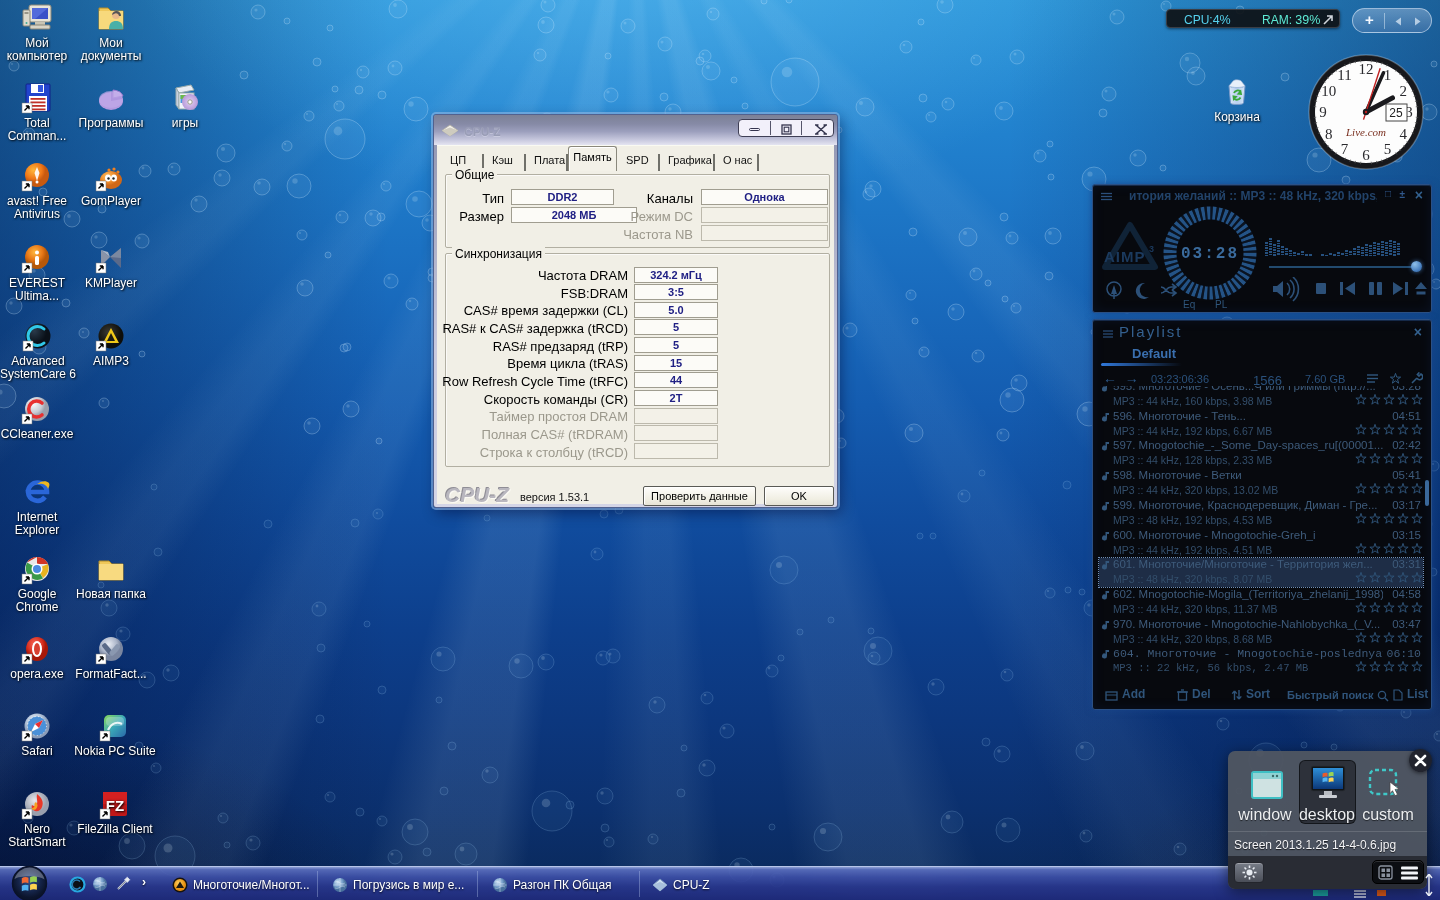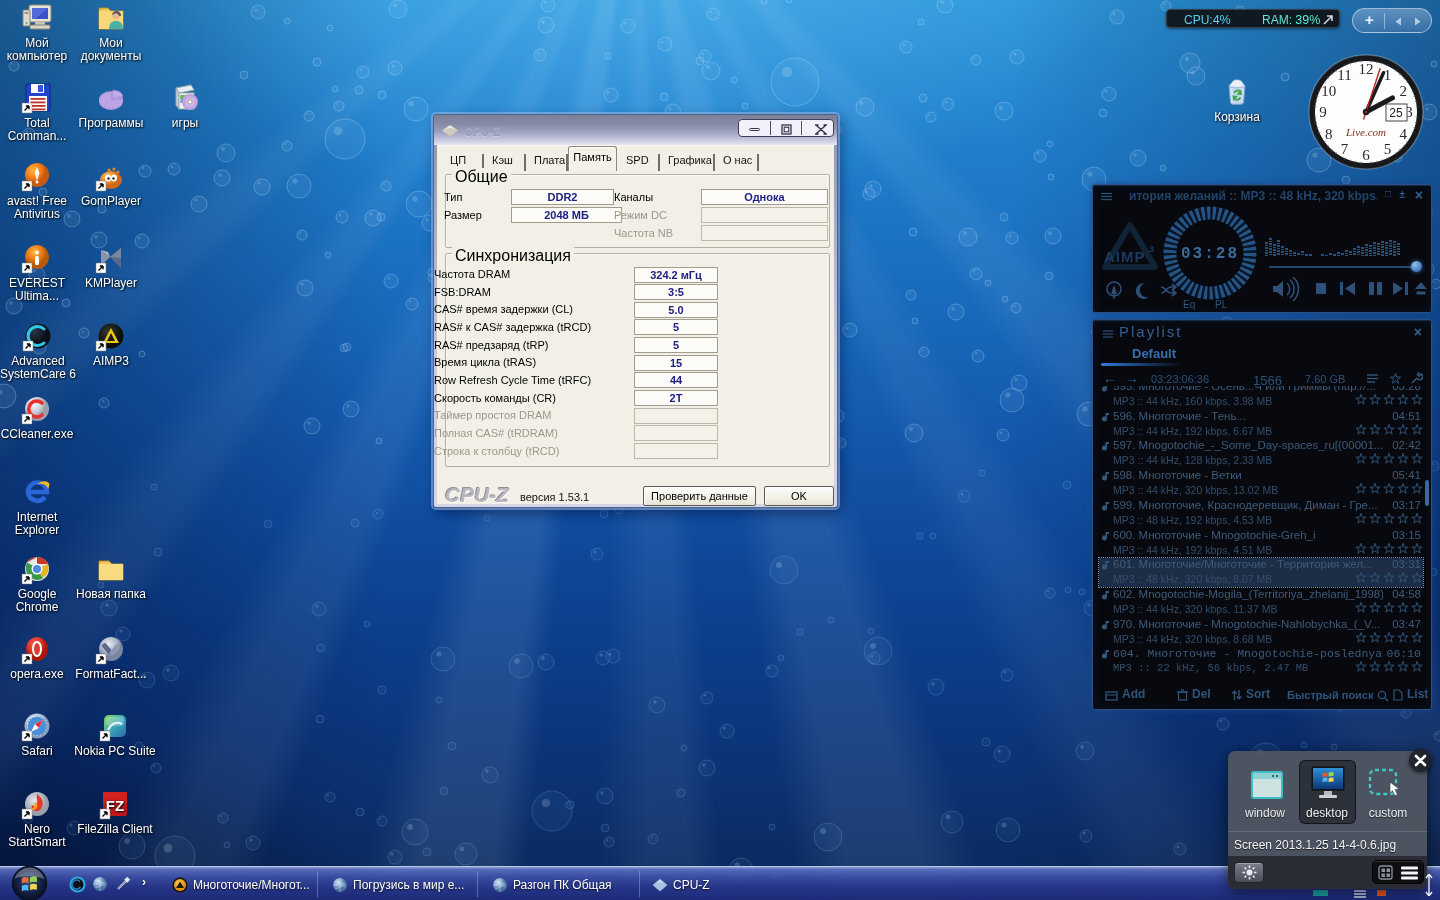--- a/index.html
+++ b/index.html
@@ -36,7 +36,7 @@
 .tab-act{position:absolute;left:134px;top:31px;width:49px;height:25px;background:#f3f1e8;border:1px solid #8a887c;border-bottom:none;
  border-radius:3px 3px 0 0;font-size:11px;text-align:center;padding-top:4px;box-shadow:inset 1px 1px 0 #fff}
 .grp{position:absolute;border:1px solid #b2afa2;border-radius:2px;box-shadow:inset 1px 1px 0 rgba(255,255,255,.7)}
-.grplbl{position:absolute;background:#f1efe6;font-size:16px;color:#000;padding:0 3px}
+.grplbl{position:absolute;background:#f1efe6;font-size:12px;color:#000;padding:0 3px}
 .fld{position:absolute;height:16px;background:#fcfbf7;border:1px solid #a09d90;font-size:11px;font-weight:bold;color:#202084;
  text-align:center;line-height:14px}
 .fld.g{background:#f3f1e8;border-color:#bcb9ac}

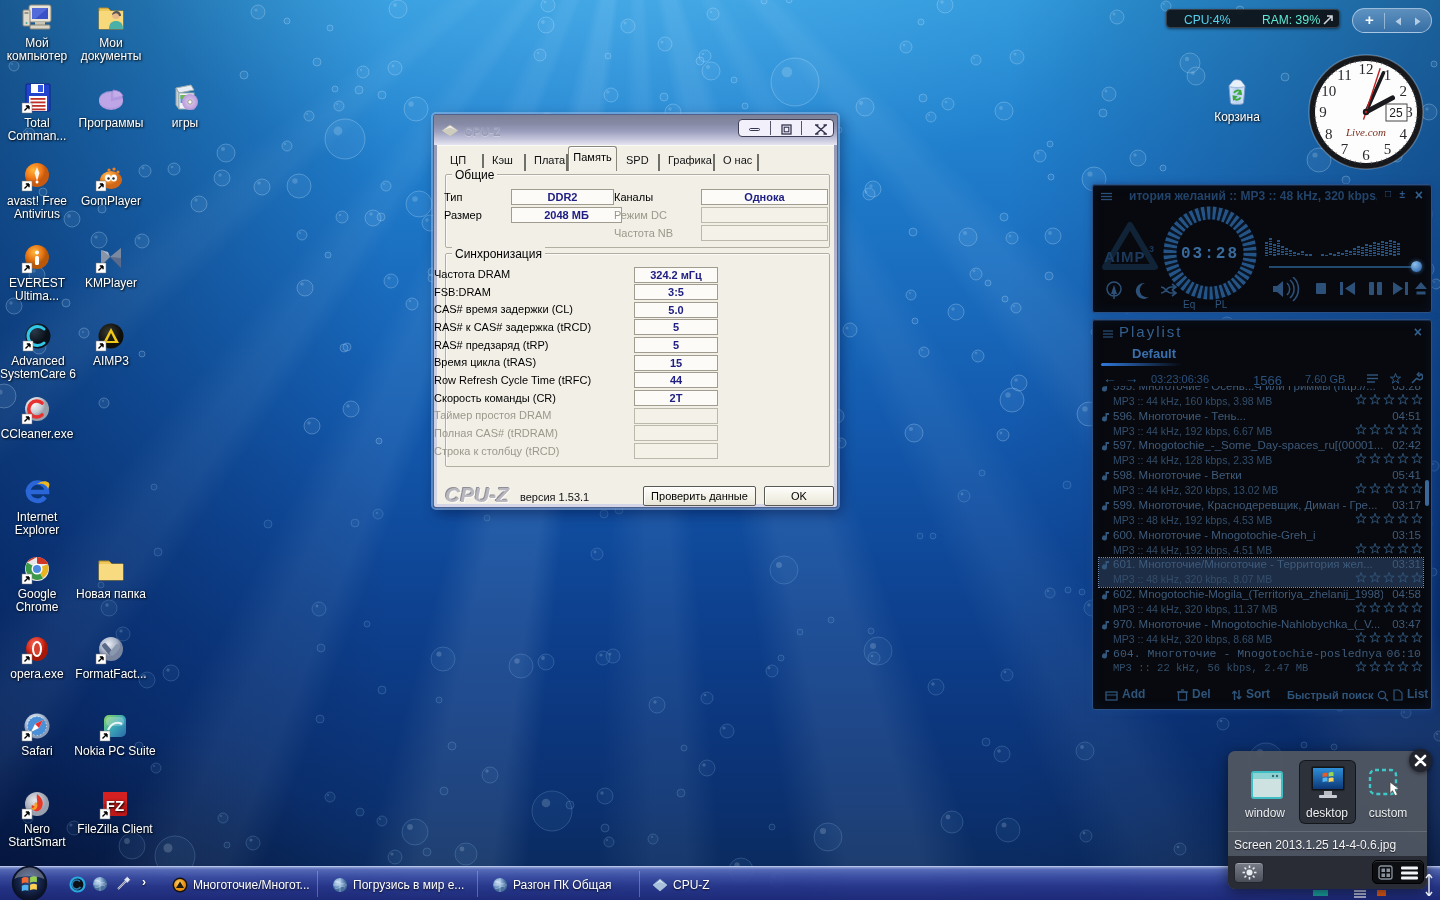--- a/index.html
+++ b/index.html
@@ -40,7 +40,7 @@
 .fld{position:absolute;height:16px;background:#fcfbf7;border:1px solid #a09d90;font-size:11px;font-weight:bold;color:#202084;
  text-align:center;line-height:14px}
 .fld.g{background:#f3f1e8;border-color:#bcb9ac}
-.flbl{position:absolute;font-size:11px;color:#000;text-align:left}
+.flbl{position:absolute;font-size:13px;color:#000;text-align:right}
 .flbl.g{color:#9b988c}
 .cz-btn{position:absolute;height:20px;background:linear-gradient(180deg,#fefdfb,#f0eee2 70%,#e6e3d5);border:1px solid #5a5a55;
  border-radius:2px;font-size:11px;color:#000;text-align:center;line-height:18px;box-shadow:inset 1px 1px 0 #fff}

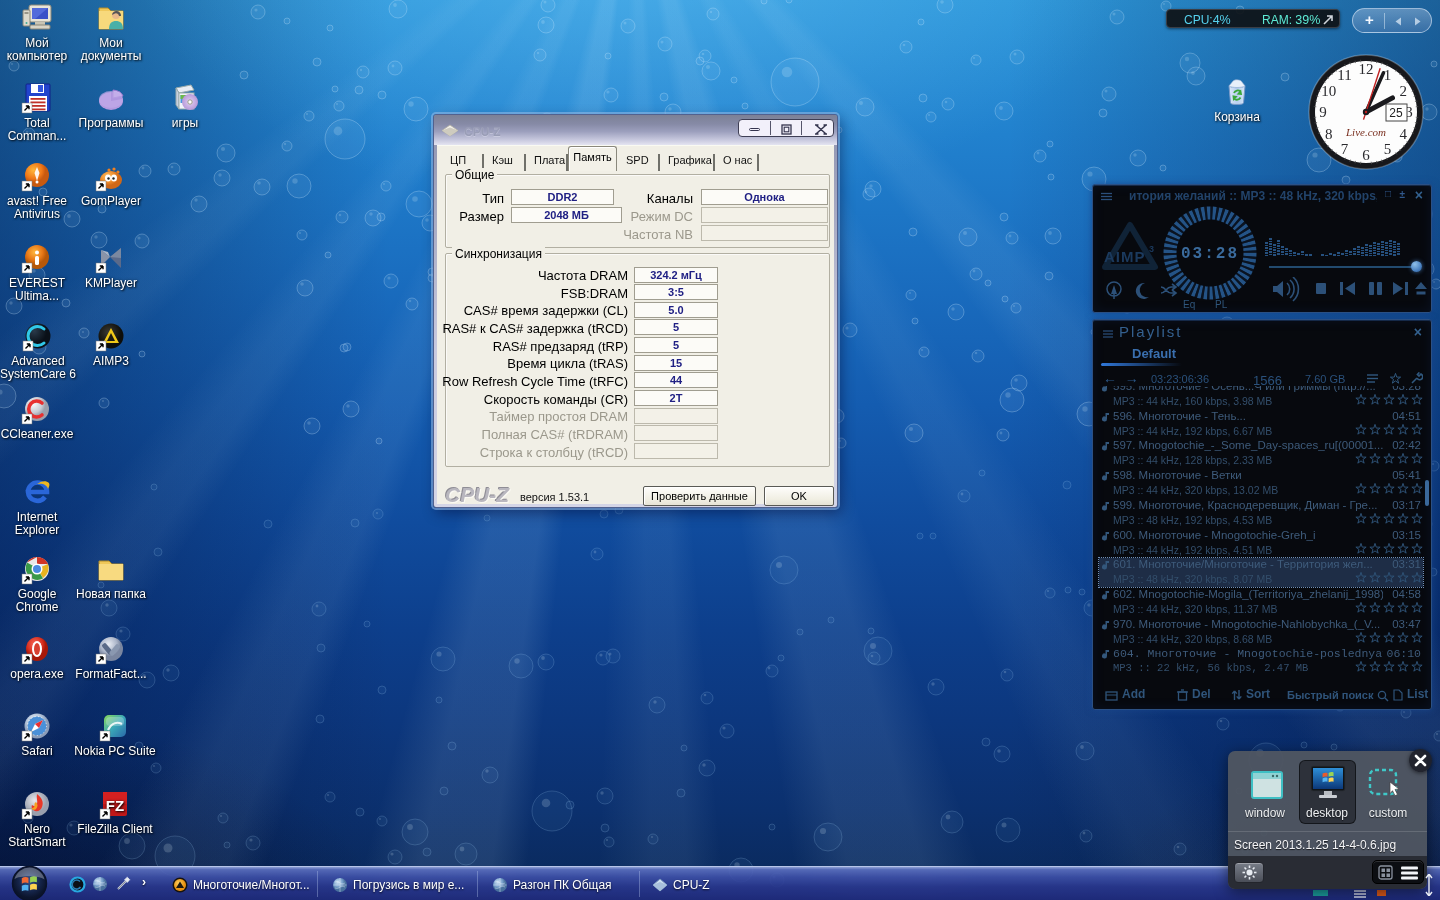--- a/index.html
+++ b/index.html
@@ -1059,7 +1059,7 @@
   <div class="flbl" style="left:10px;top:76px;width:60px">Тип</div>
         <div class="fld" style="left:77px;top:74px;width:103px">DDR2</div>
   <div class="flbl" style="left:10px;top:94px;width:60px">Размер</div>
-        <div class="fld" style="left:77px;top:92px;width:111px">2048 МБ</div>
+        <div class="fld" style="left:77px;top:92px;width:126px">2048 МБ</div>
   <div class="flbl" style="left:180px;top:76px;width:79px">Каналы</div>
         <div class="fld" style="left:267px;top:74px;width:127px">Однока</div>
   <div class="flbl g" style="left:180px;top:94px;width:79px">Режим DC</div>

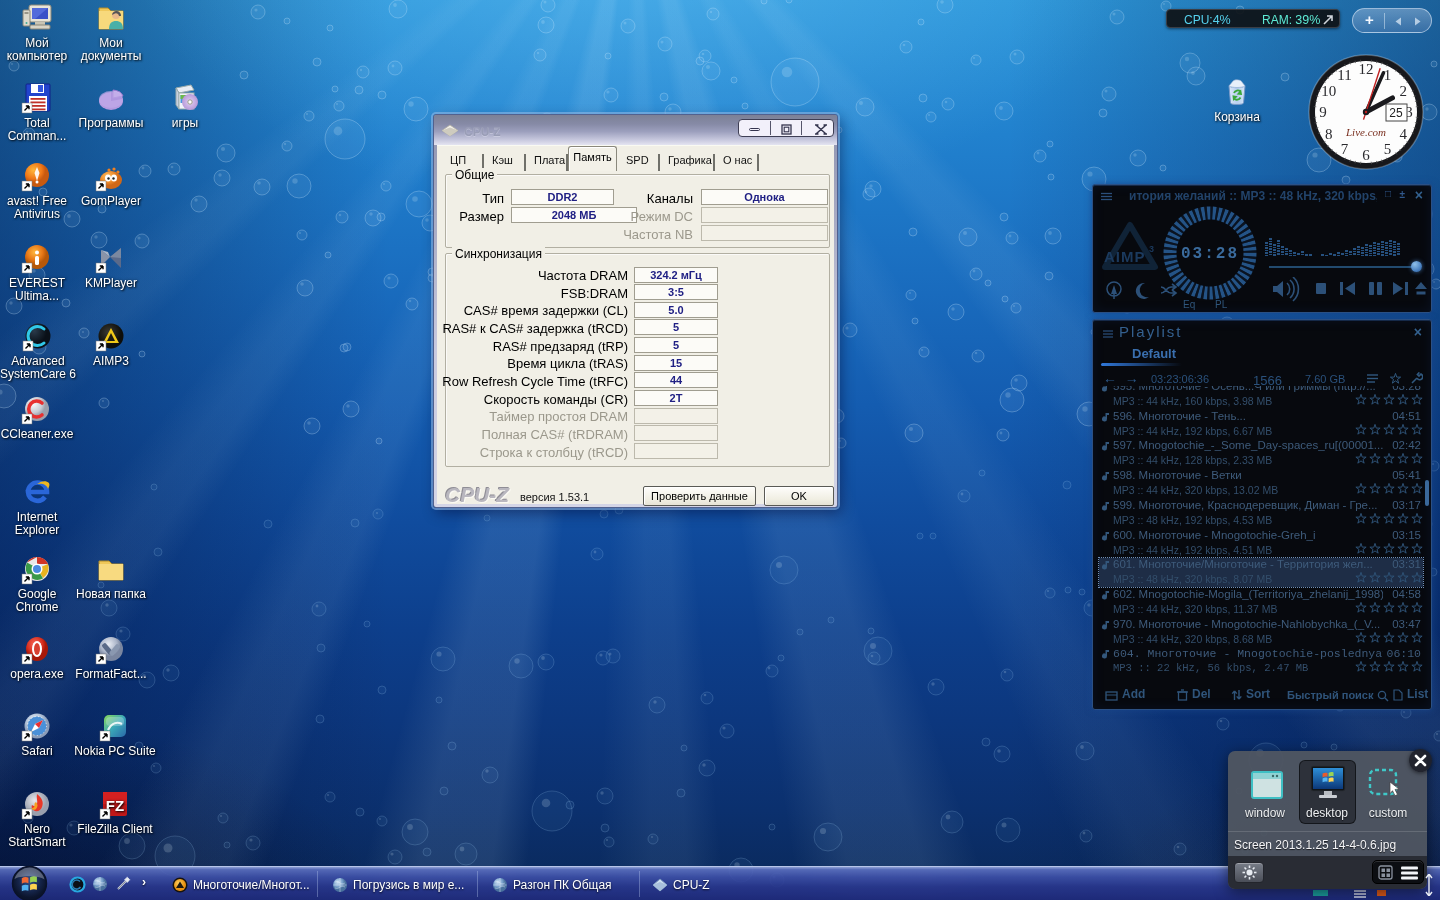--- a/index.html
+++ b/index.html
@@ -54,7 +54,7 @@
 .pl-s2{position:absolute;right:0px;top:13px}
 .ov{position:absolute;left:1228px;top:751px;width:199px;height:138px;background:rgba(80,86,97,.95);border-radius:7px;
  box-shadow:0 3px 14px rgba(0,0,0,.5)}
-.ovlbl{position:absolute;font-size:12px;color:#eceef0;text-shadow:0 1px 1px rgba(0,0,0,.6);text-align:center;width:60px}
+.ovlbl{position:absolute;font-size:16px;color:#eceef0;text-shadow:0 1px 1px rgba(0,0,0,.6);text-align:center;width:60px}
 .tb{position:absolute;left:0;top:866px;width:1440px;height:34px;
  background:linear-gradient(180deg, rgba(148,165,220,.95) 0%, rgba(90,110,190,.92) 8%, rgba(62,80,168,.90) 30%, rgba(40,54,140,.92) 60%, rgba(30,42,122,.95) 100%);
  border-top:1px solid rgba(200,214,245,.9)}

